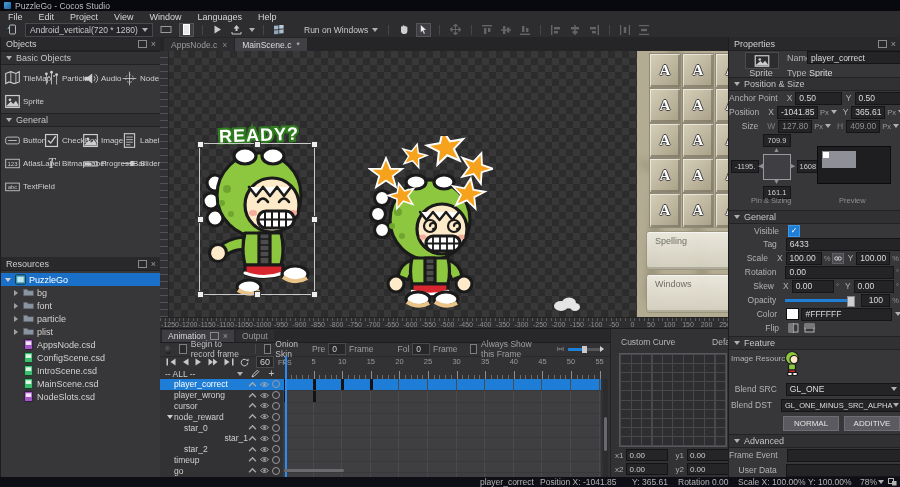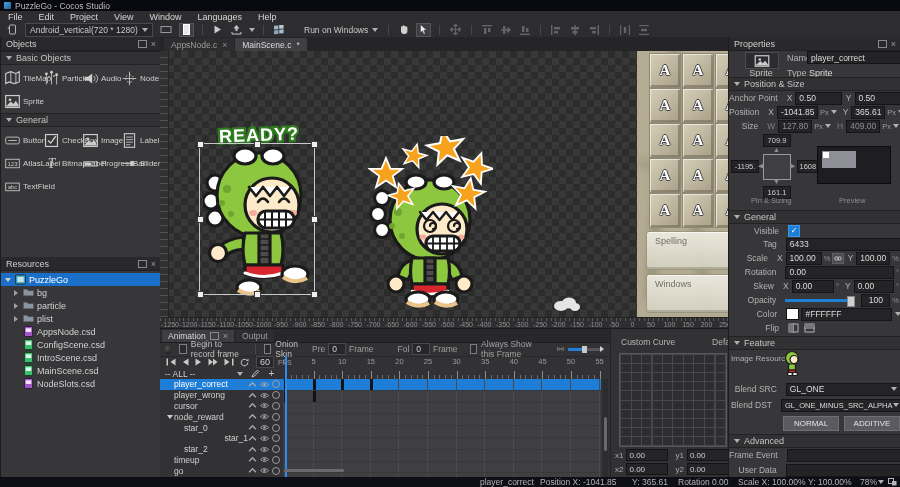--- a/index.html
+++ b/index.html
@@ -457,6 +457,17 @@
               <path d="M0.5 1.5 h4 l1.2 1.5 h5.8 v5.5 h-11 z" fill="#8a94a0" stroke="#50565e" stroke-width="0.6"></path>
             </svg>
           </span>
+          <span>font</span>
+        </div>
+        <div class="trow" style="padding-left: 11px;">
+          <span class="expslot">
+            <span class="exp-r"></span>
+          </span>
+          <span class="ticn">
+            <svg viewBox="0 0 12 10">
+              <path d="M0.5 1.5 h4 l1.2 1.5 h5.8 v5.5 h-11 z" fill="#8a94a0" stroke="#50565e" stroke-width="0.6"></path>
+            </svg>
+          </span>
           <span>particle</span>
         </div>
         <div class="trow" style="padding-left: 11px;">

